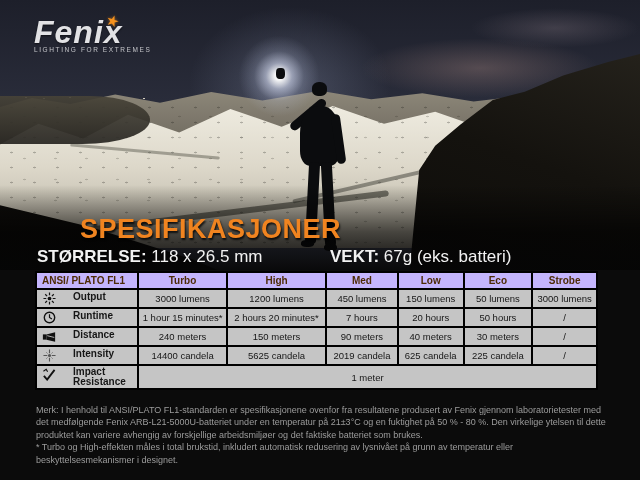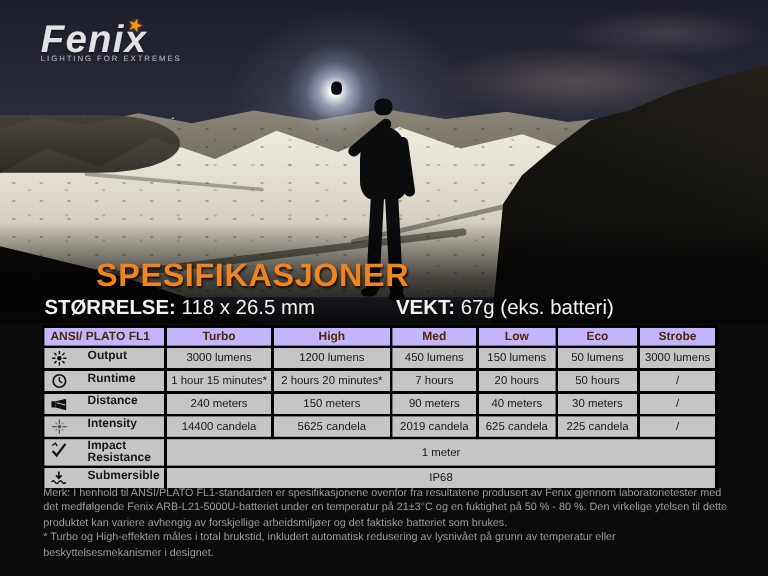--- a/index.html
+++ b/index.html
@@ -262,20 +262,6 @@
       <td colspan="6">1 meter</td>
     </tr>
 
-    <tr class="r-sub">
-      <td class="lbl">
-            <div class="rowlbl">
-        <span class="ic">
-          <svg width="14" height="13" viewBox="0 0 15 14">
-                  <path d="M7.5 1v5.5M5 4.5L7.5 7 10 4.5" fill="none" stroke="#111" stroke-width="1.5"></path>
-                  <path d="M1 10.5q1.6-2.4 3.2 0t3.2 0t3.2 0t3.2 0" fill="none" stroke="#111" stroke-width="1.3"></path>
-                </svg>
-        </span>
-        <span class="txt">Submersible</span>
-            </div>
-          </td>
-      <td colspan="6">IP68</td>
-    </tr>
   </tbody>
     </table>
 

